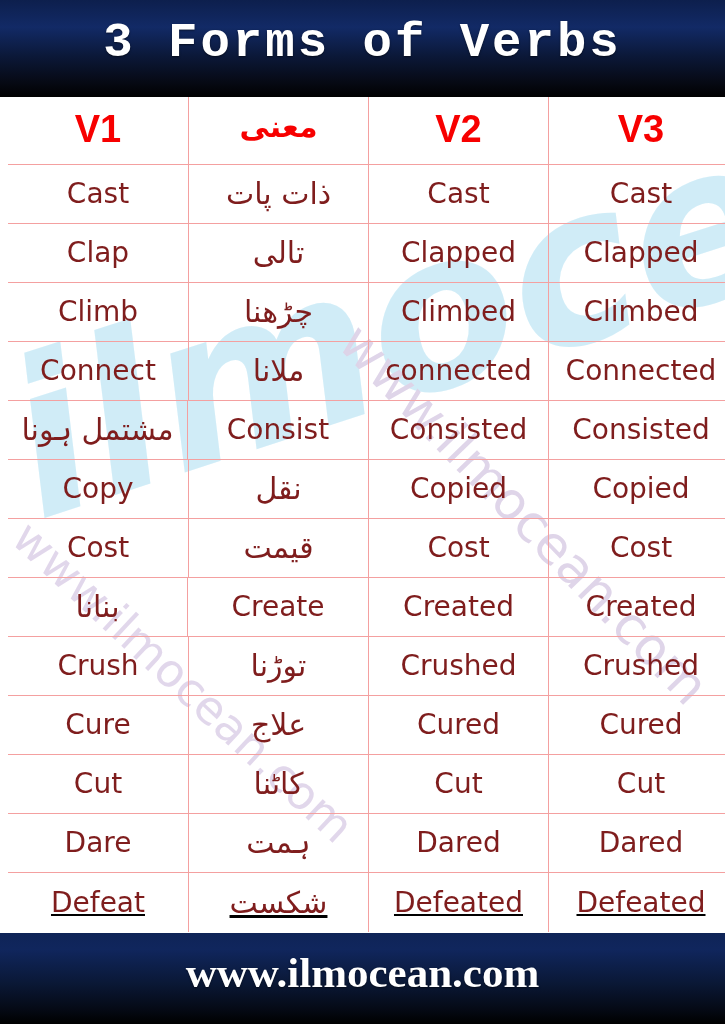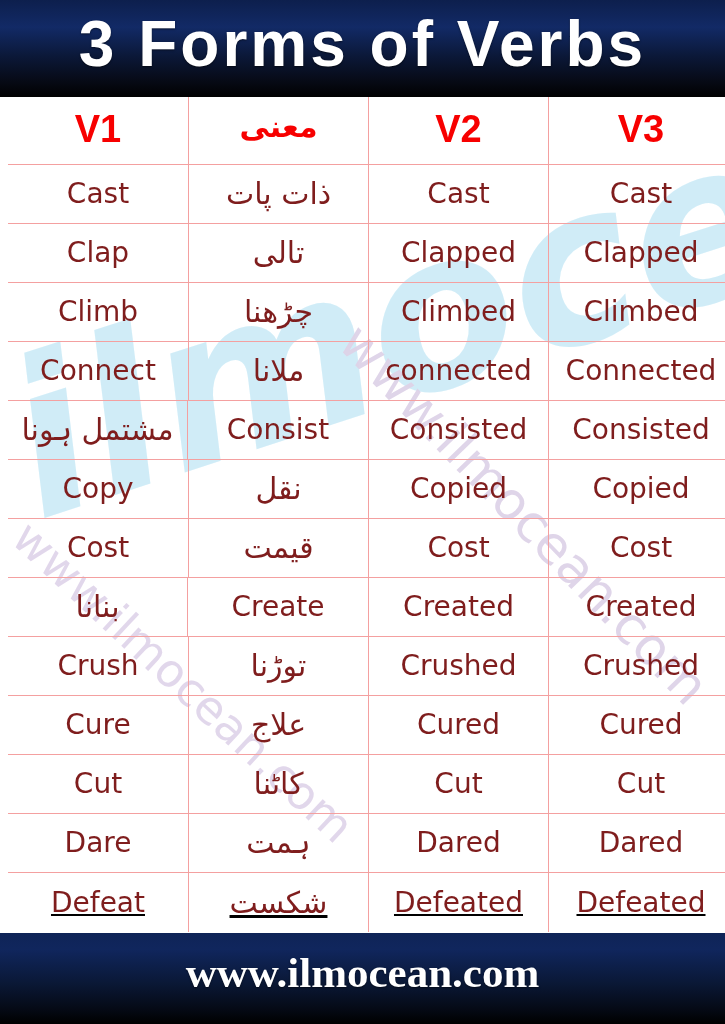--- a/index.html
+++ b/index.html
@@ -38,9 +38,9 @@
   }
 
   .banner-title {
-    font-family: Liberation Sans, sans-serif;
+    font-family: Liberation Mono, monospace;
     font-weight: 700;
-    font-size: 64px;
+    font-size: 49px;
     line-height: 1;
     color: #ffffff;
     letter-spacing: 3px;

